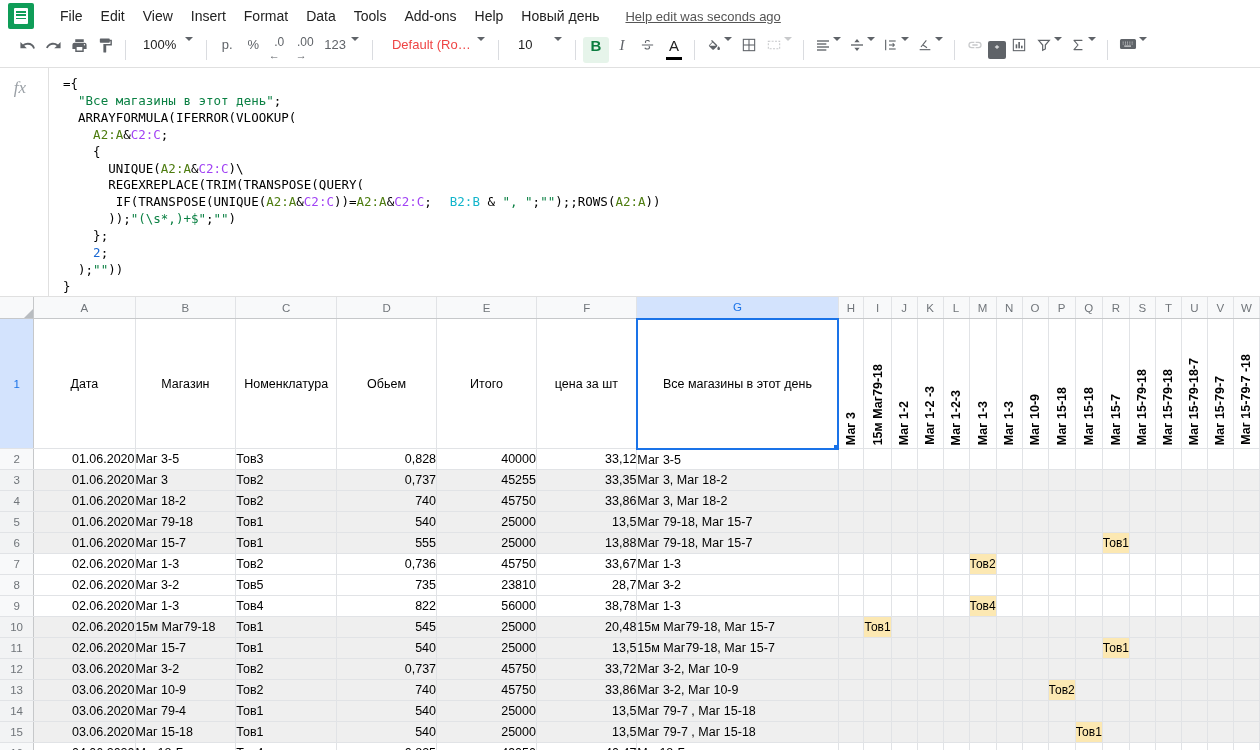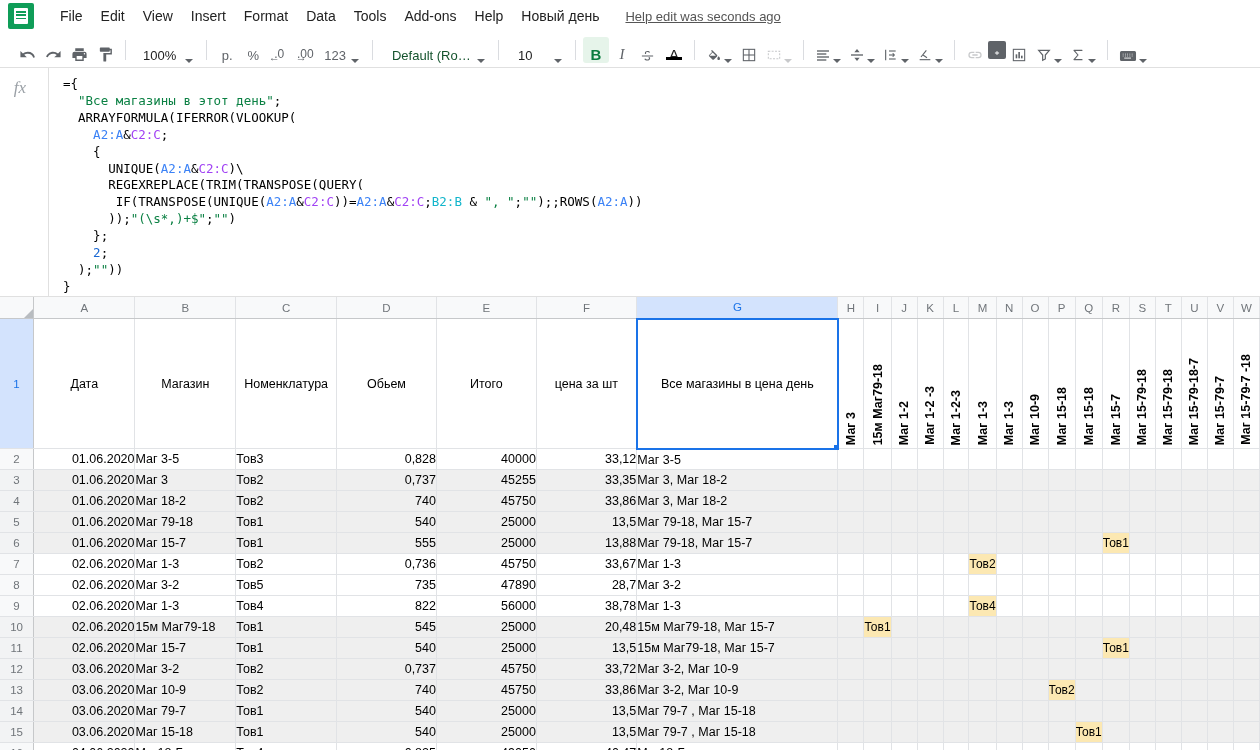--- a/index.html
+++ b/index.html
@@ -77,7 +77,7 @@
   }
   .tb {
     display: flex;
-    align-items: flex-end;
+    align-items: flex-start;
     justify-content: center;
     height: 26px;
     min-width: 26px;

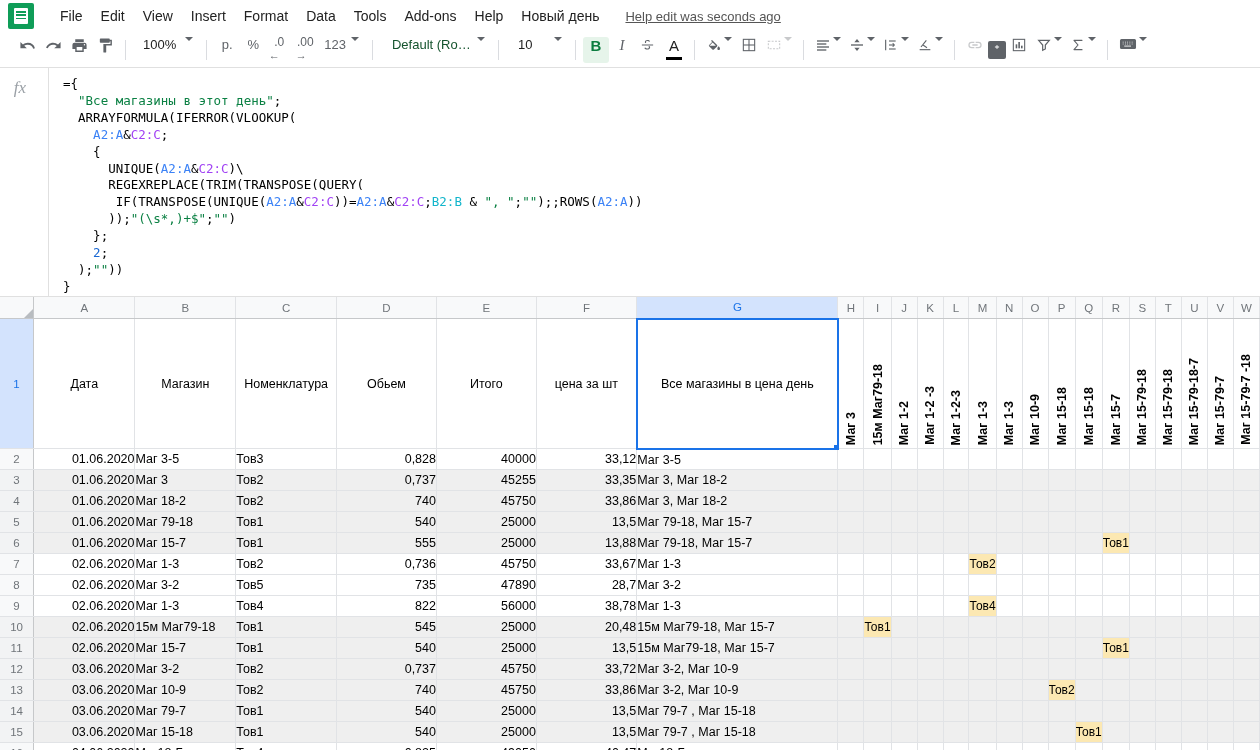--- a/index.html
+++ b/index.html
@@ -103,7 +103,7 @@
   }
   .zoombox { font-size: 13px; color: #222; padding: 0 4px; }
   .fontbox {
-    font-size: 13px; color: #14532d;
+    font-size: 13px; color: #ef4444;
     width: 86px; overflow: hidden;
     white-space: nowrap; text-overflow: ellipsis;
     padding-left: 6px;

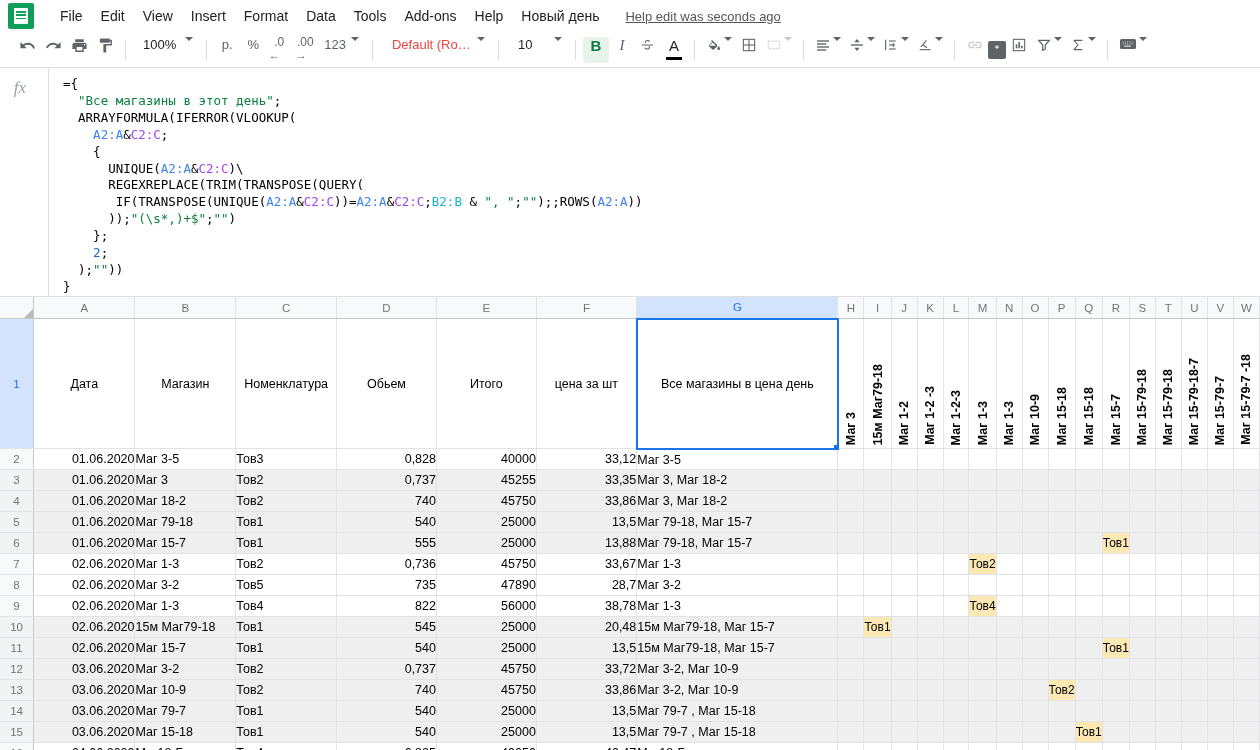--- a/index.html
+++ b/index.html
@@ -154,7 +154,7 @@
     overflow: hidden;
   }
   .s-str { color: #0a8043; }
-  .s-a   { color: #3b82f6; }
+  .s-a   { color: #4d7c0f; }
   .s-c   { color: #a142f4; }
   .s-b   { color: #12b5cb; }
   .s-num { color: #1967d2; }

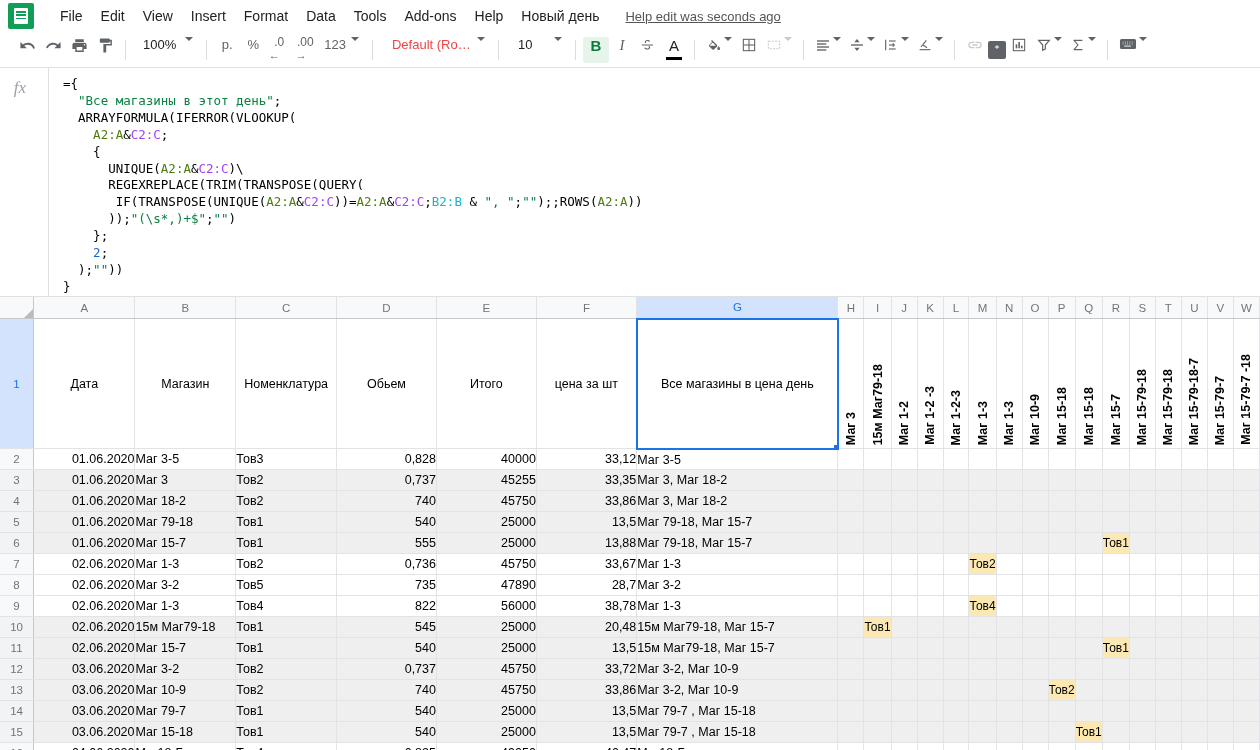--- a/index.html
+++ b/index.html
@@ -156,7 +156,7 @@
   .s-str { color: #0a8043; }
   .s-a   { color: #4d7c0f; }
   .s-c   { color: #a142f4; }
-  .s-b   { color: #12b5cb; }
+  .s-b   { color: #12b5cb; margin-left: 18px; }
   .s-num { color: #1967d2; }
 
   

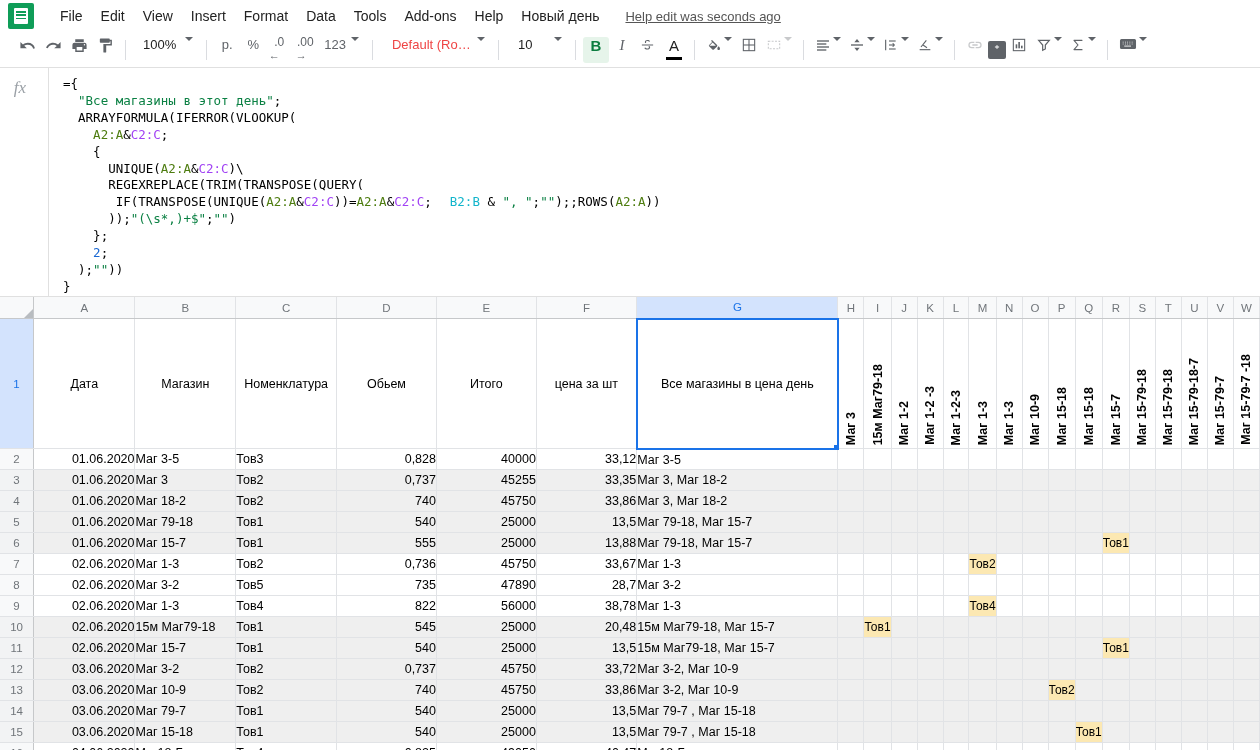--- a/index.html
+++ b/index.html
@@ -548,7 +548,7 @@
           <td class="cell hdr">Обьем</td>
           <td class="cell hdr">Итого</td>
           <td class="cell hdr">цена за шт</td>
-          <td class="cell hdr selected">Все магазины в цена день</td>
+          <td class="cell hdr selected">Все магазины в этот день</td>
           <td class="cell rot"><span class="rot-inner">Маг 3</span></td>
           <td class="cell rot"><span class="rot-inner">15м Маг79-18</span></td>
           <td class="cell rot"><span class="rot-inner">Маг 1-2</span></td>

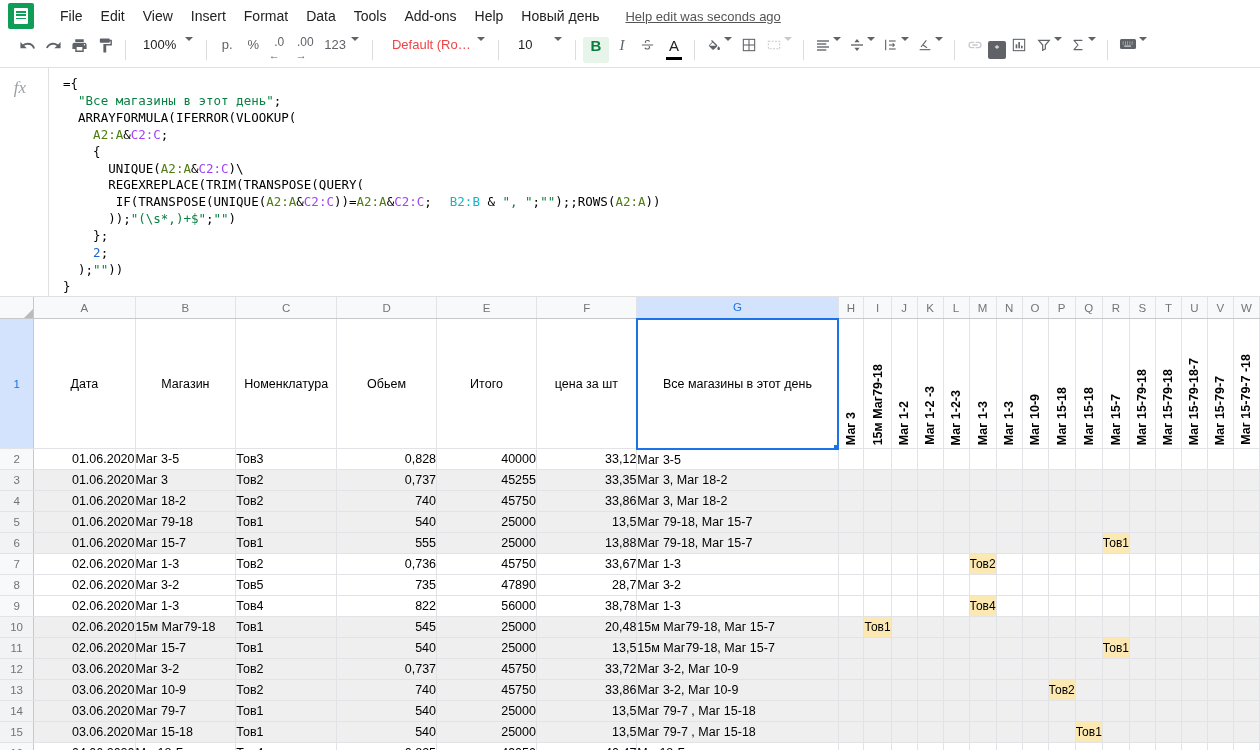--- a/index.html
+++ b/index.html
@@ -728,7 +728,7 @@
           <td class="cell ">Маг 3-2</td>
           <td class="cell ">Тов5</td>
           <td class="cell num">735</td>
-          <td class="cell num">47890</td>
+          <td class="cell num">23810</td>
           <td class="cell num">28,7</td>
           <td class="cell ">Маг 3-2</td>
           <td class="cell"></td>

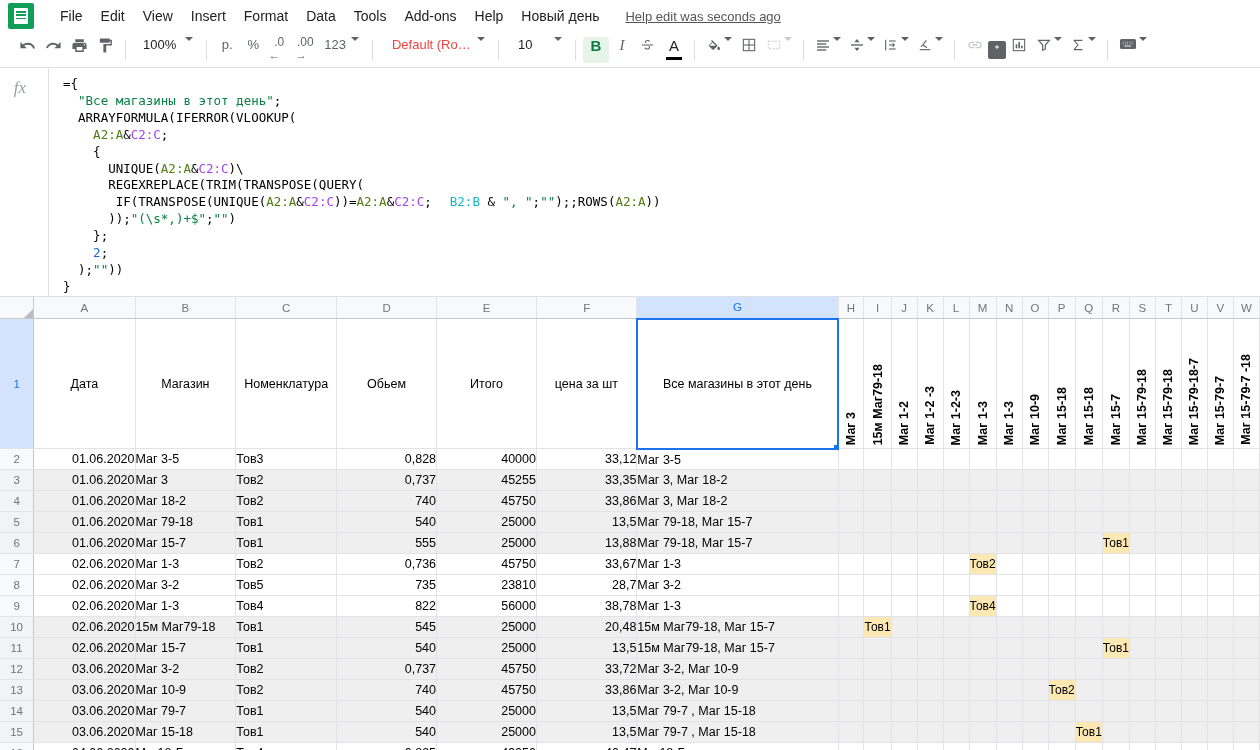--- a/index.html
+++ b/index.html
@@ -881,7 +881,7 @@
         <tr class="alt" style="height: 21px;">
           <td class="rowhead">14</td>
           <td class="cell num">03.06.2020</td>
-          <td class="cell ">Маг 79-7</td>
+          <td class="cell ">Маг 79-4</td>
           <td class="cell ">Тов1</td>
           <td class="cell num">540</td>
           <td class="cell num">25000</td>

